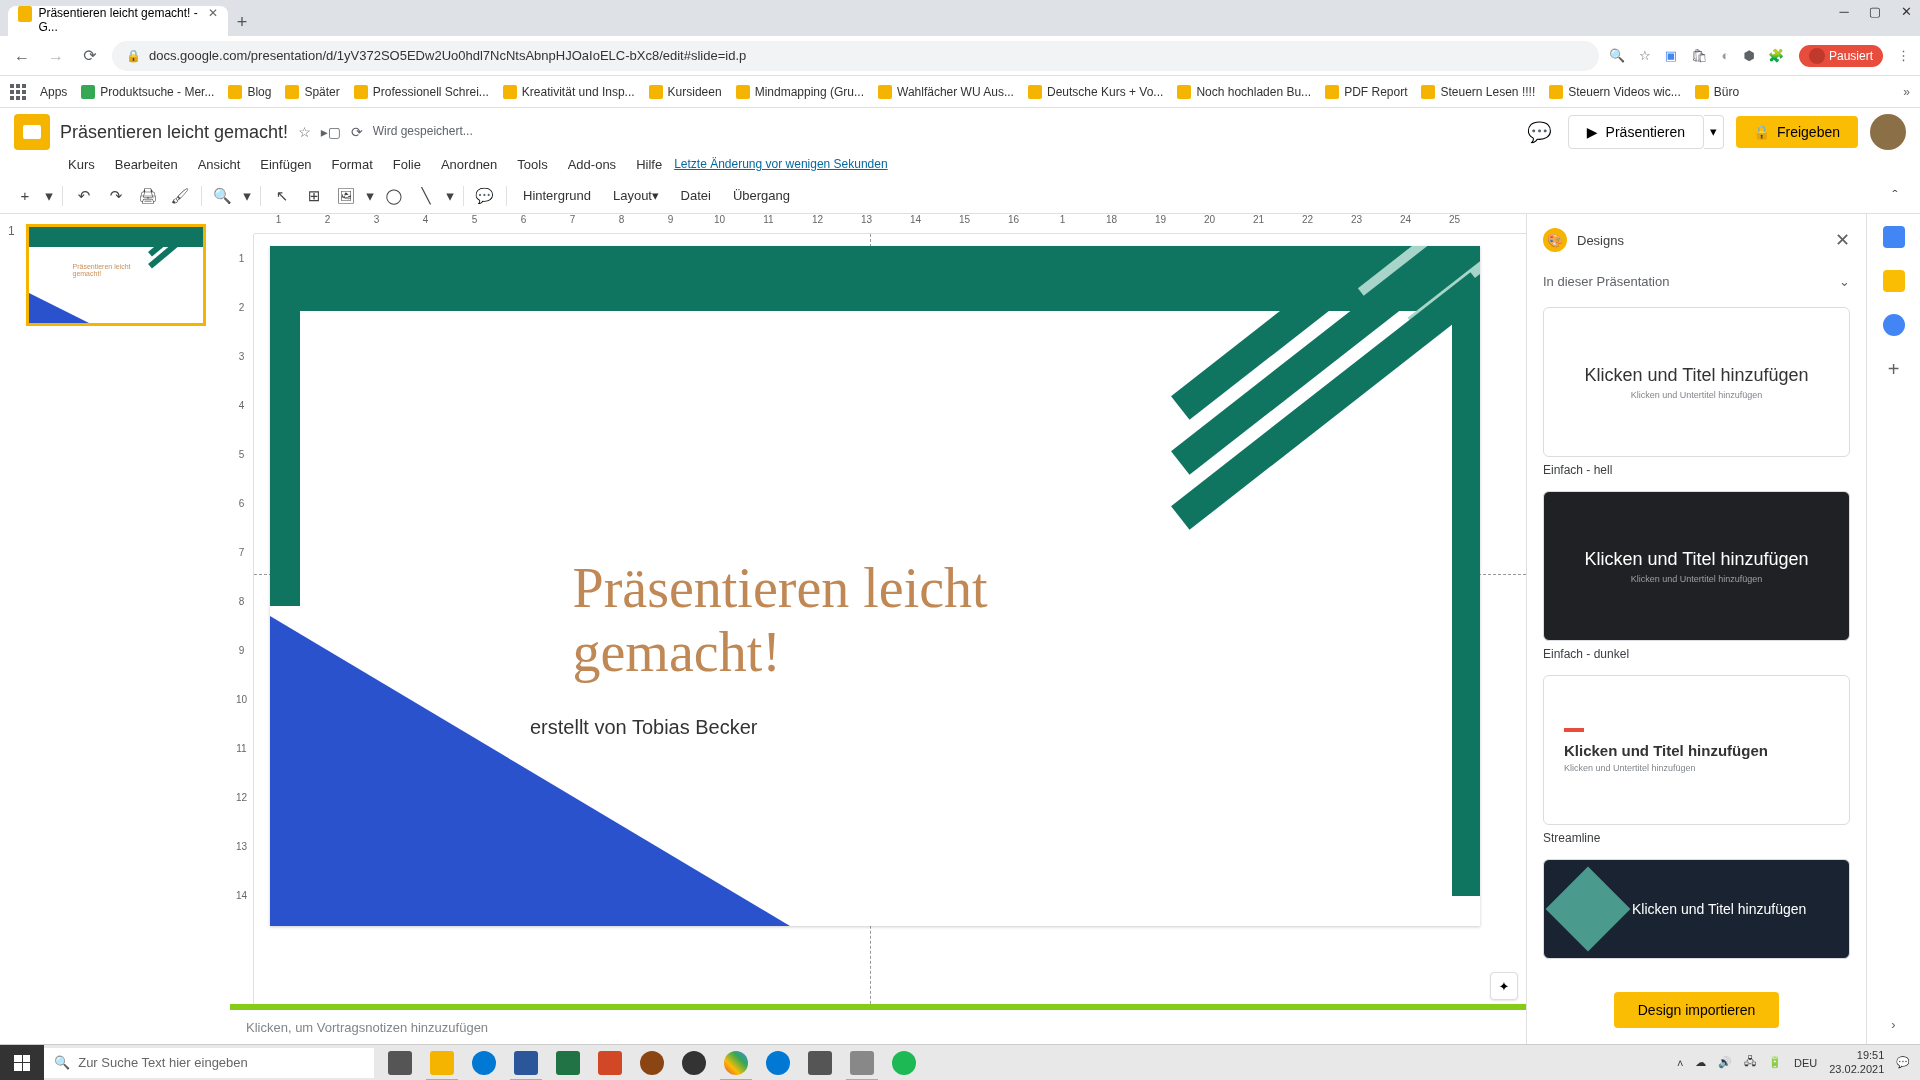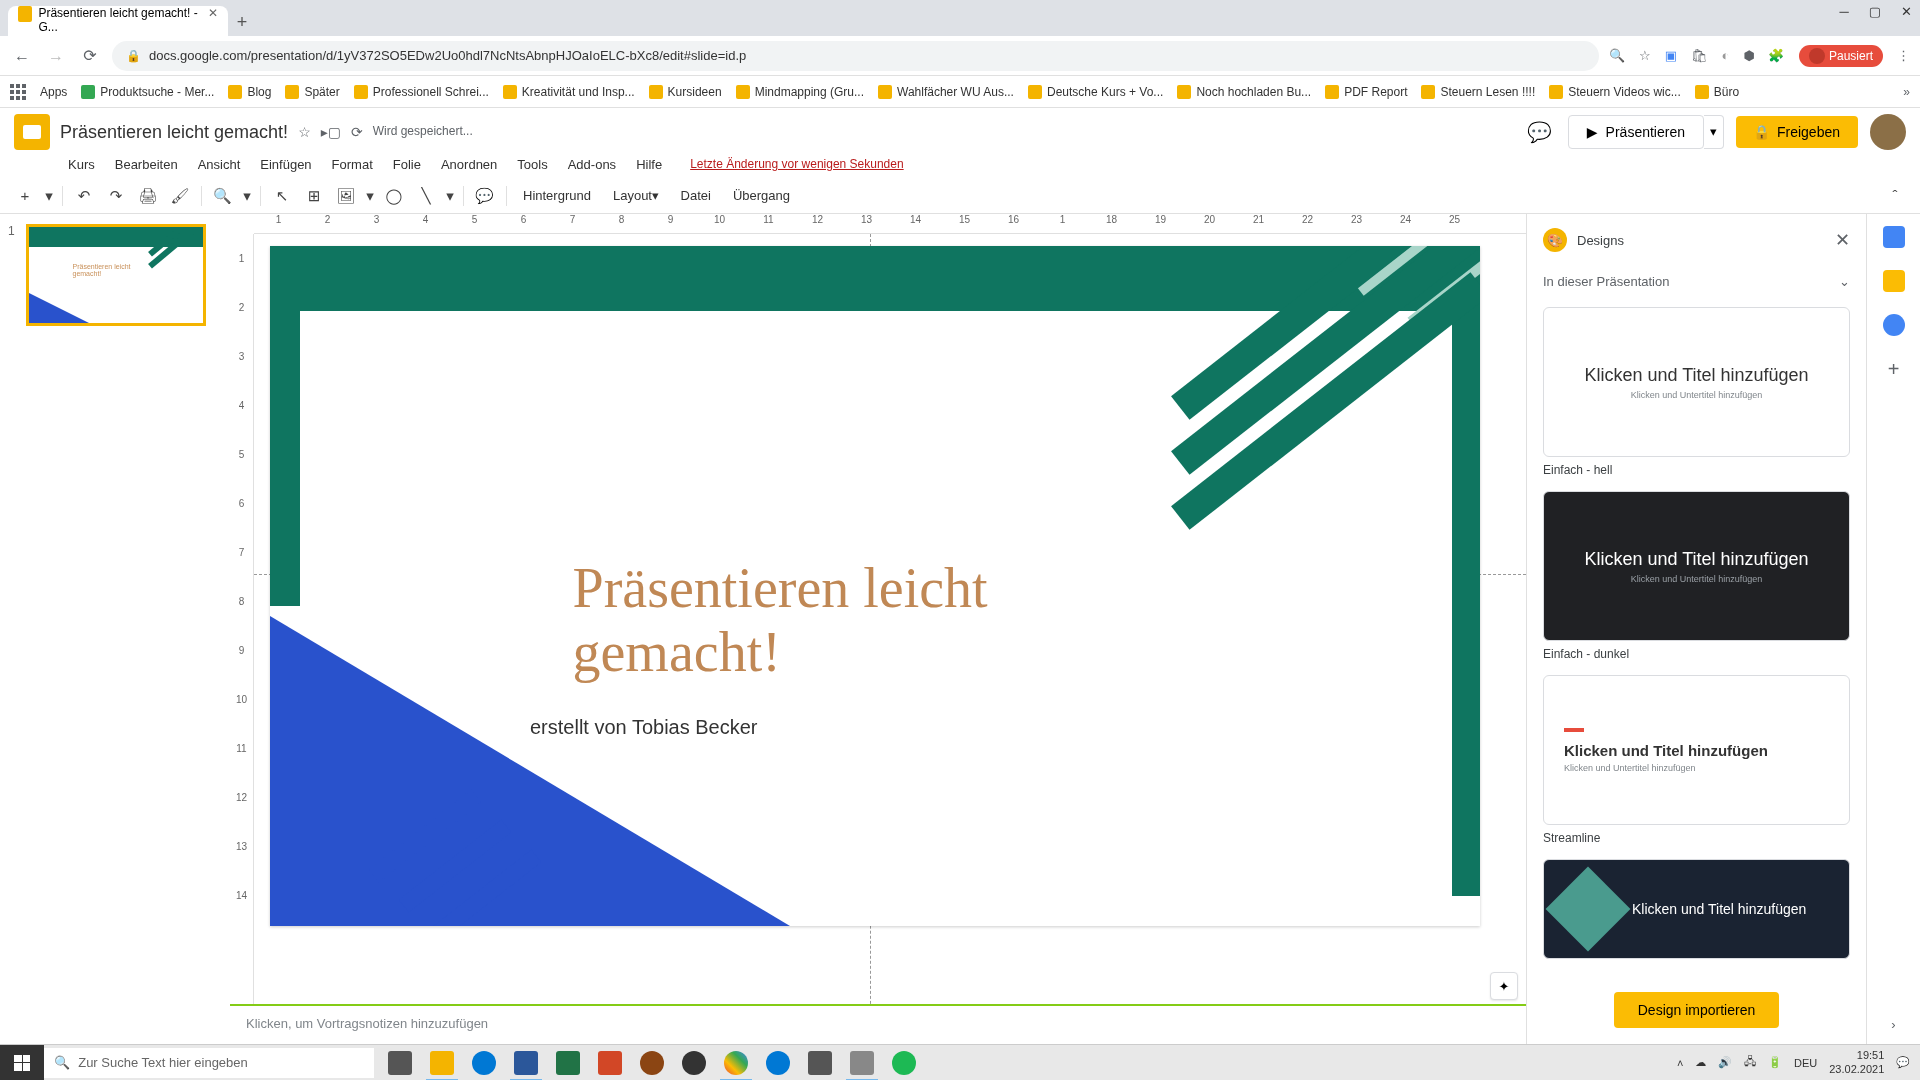--- a/index.html
+++ b/index.html
@@ -44,7 +44,7 @@
 
 .menu-bar { height: 28px; display: flex; align-items: center; padding: 0 60px; gap: 4px; font-size: 13px; color: #333; }
 .menu-item { padding: 4px 8px; cursor: pointer; }
-.last-edit { color: #b91c1c; text-decoration: underline; font-size: 12px; margin-left: 16px; }
+.last-edit { color: #0369a1; text-decoration: underline; font-size: 12px; margin-left: 0; }
 
 .toolbar { height: 36px; display: flex; align-items: center; padding: 0 10px; gap: 2px; border-bottom: 1px solid #e0e0e0; }
 .tool-btn { width: 30px; height: 30px; display: flex; align-items: center; justify-content: center; color: #444; cursor: pointer; font-size: 15px; }

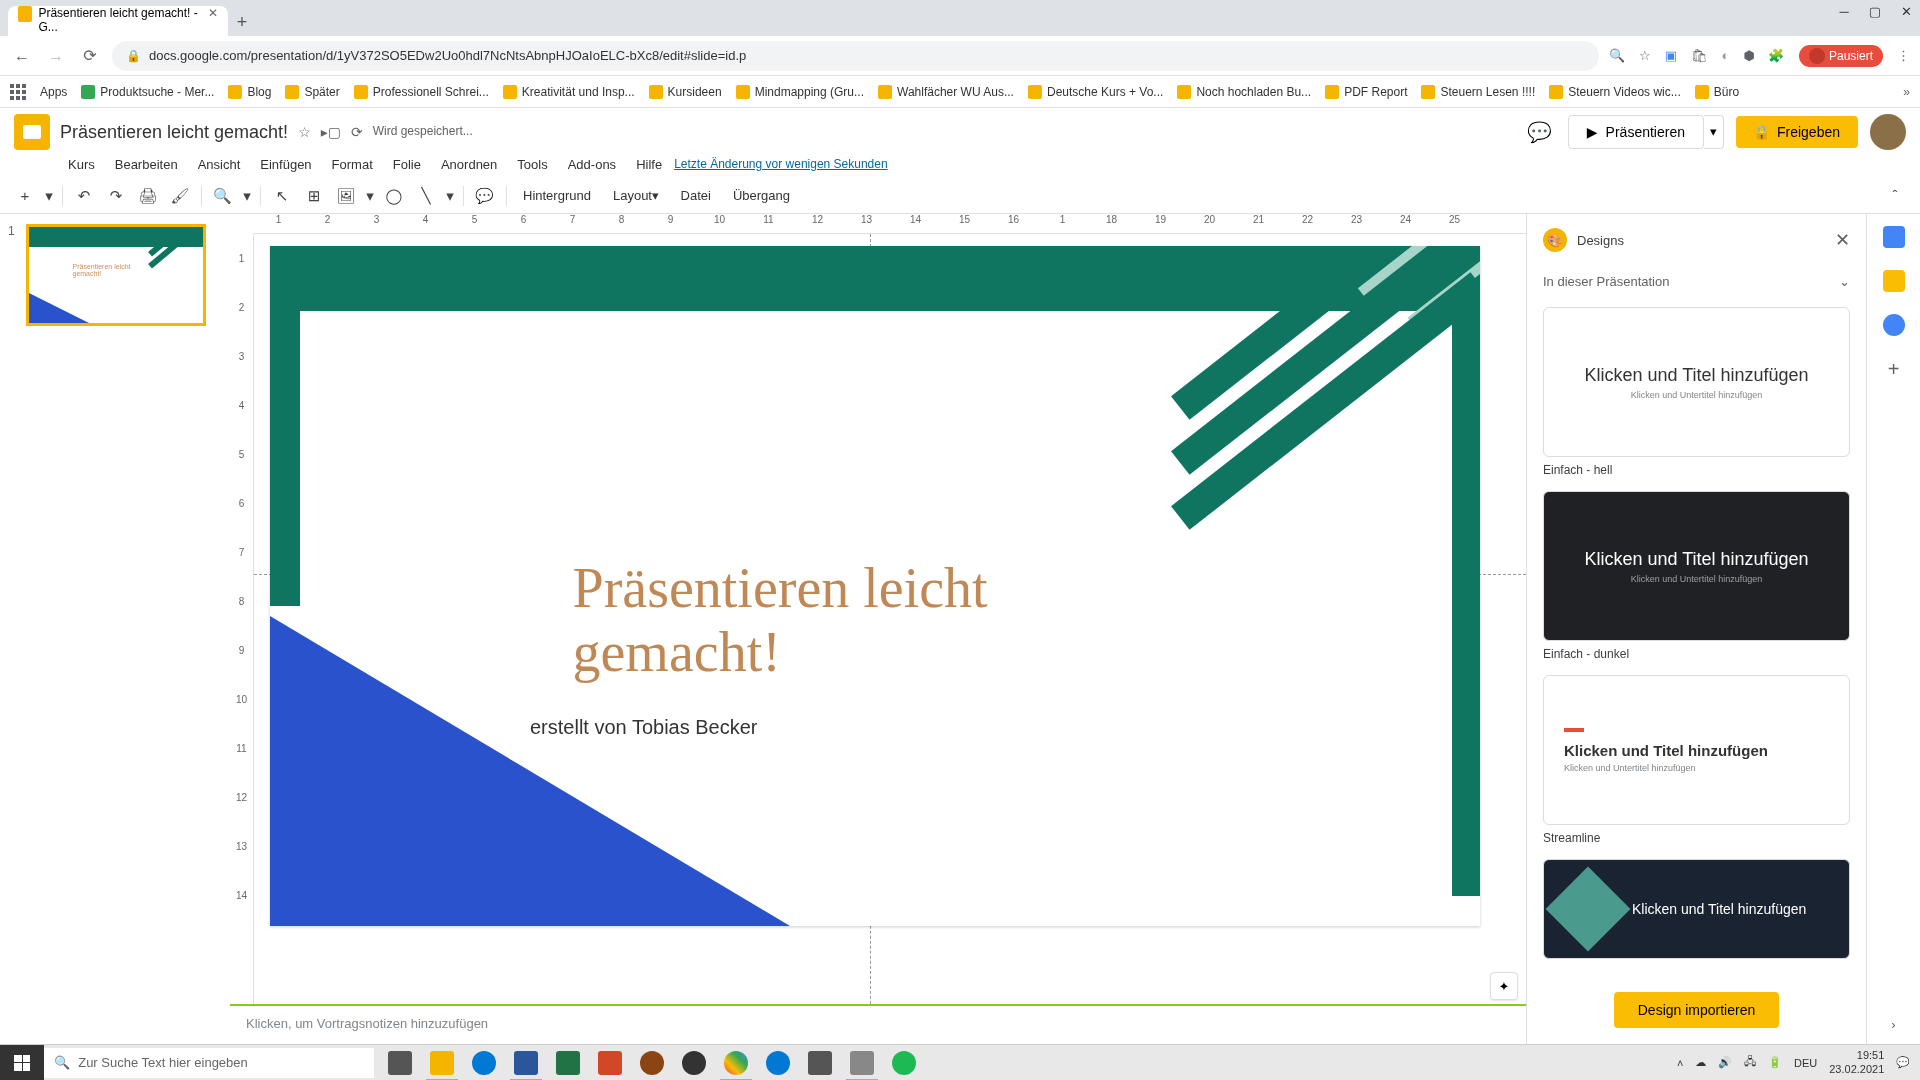--- a/index.html
+++ b/index.html
@@ -99,7 +99,7 @@
 .guide-v { position: absolute; top: 20px; bottom: 0; left: 640px; width: 1px; border-left: 1px dashed #999; }
 .guide-h { position: absolute; left: 24px; right: 0; top: 360px; height: 1px; border-top: 1px dashed #999; }
 
-.notes-area { position: absolute; bottom: 0; left: 0; right: 0; height: 40px; border-top: 2px solid #84cc16; padding: 10px 16px; color: #80868b; font-size: 13px; background: #fff; }
+.notes-area { position: absolute; bottom: 0; left: 0; right: 0; height: 40px; border-top: 6px solid #84cc16; padding: 10px 16px; color: #80868b; font-size: 13px; background: #fff; }
 .explore-btn { position: absolute; bottom: 44px; right: 8px; width: 28px; height: 28px; background: #fff; border: 1px solid #dadce0; border-radius: 4px; display: flex; align-items: center; justify-content: center; box-shadow: 0 1px 2px rgba(0,0,0,0.1); }
 
 

